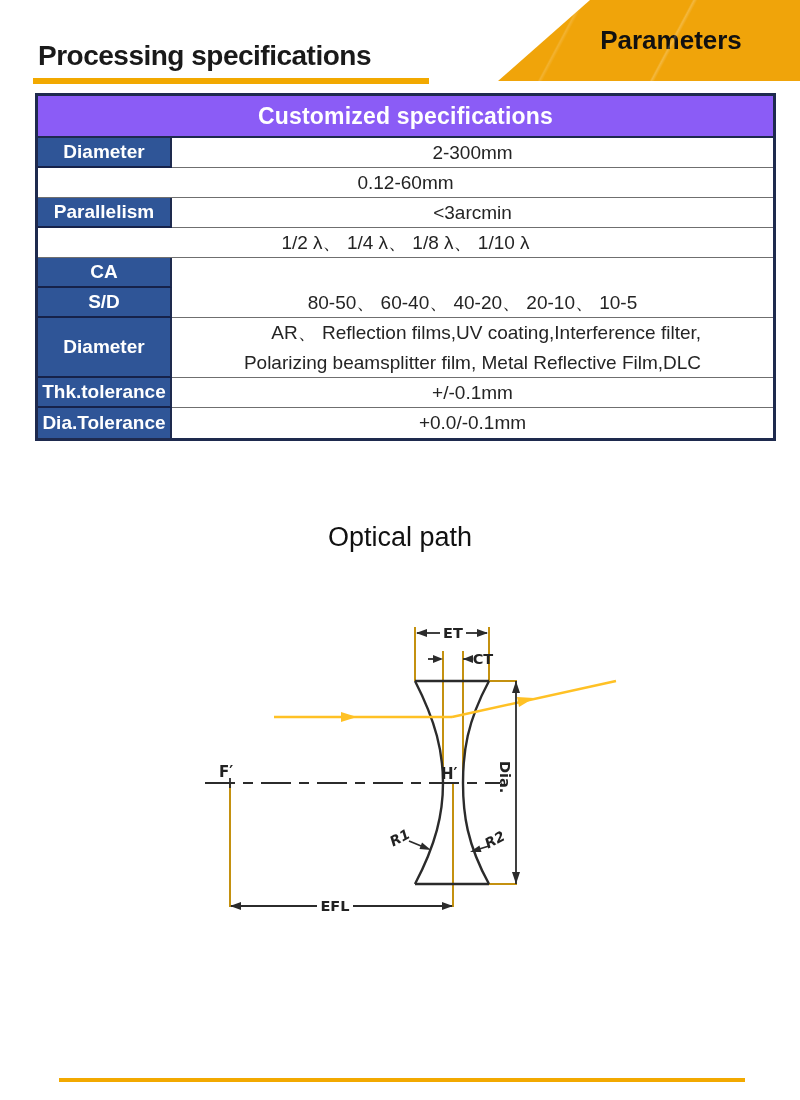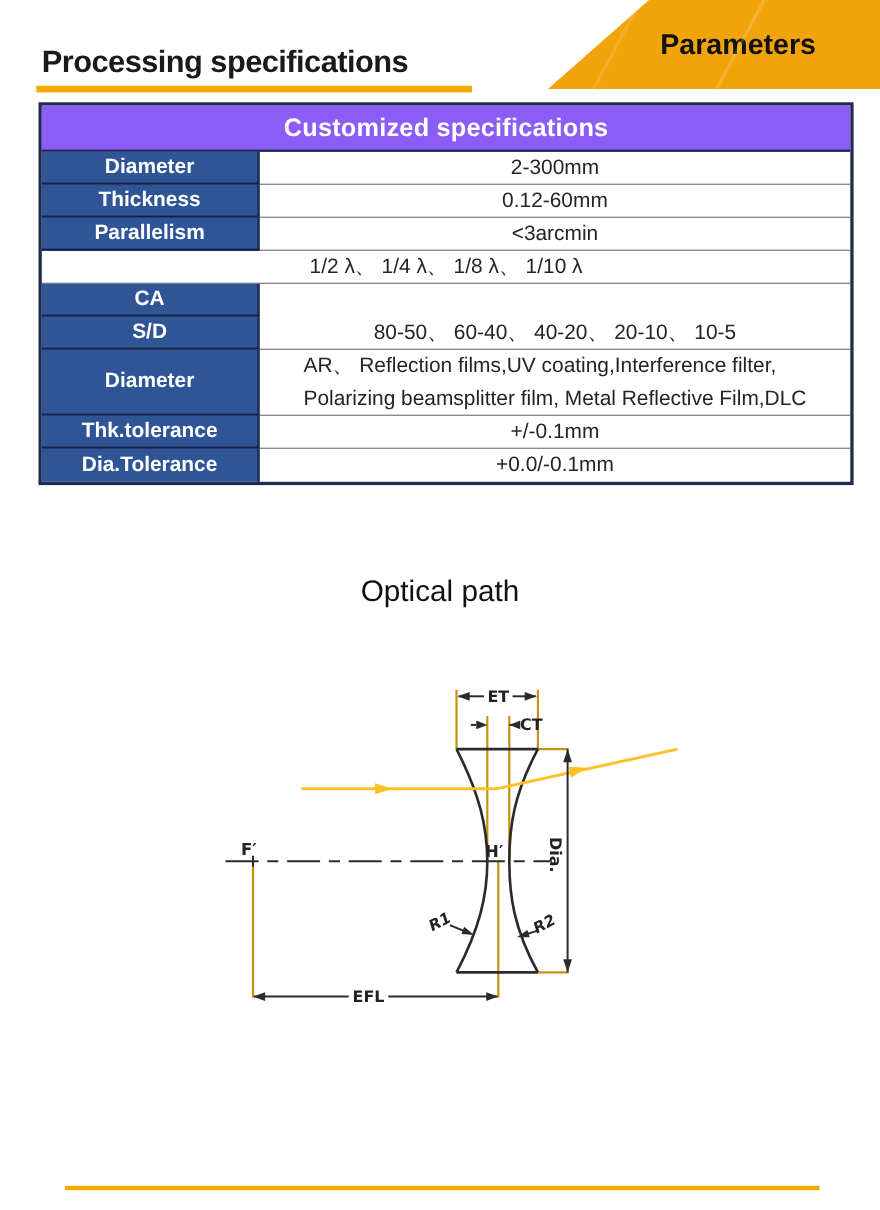--- a/index.html
+++ b/index.html
@@ -42,7 +42,7 @@
   }
   .t-row{display:flex;align-items:stretch;}
   .t-label{
-    width:198px;background:#2F5597;color:#fff;font-weight:bold;font-size:19px;
+    width:134px;background:#2F5597;color:#fff;font-weight:bold;font-size:19px;
     display:flex;align-items:center;justify-content:center;text-align:center;
     border-right:2px solid #1e2a4e;border-bottom:2px solid #16224a;
     box-sizing:border-box;flex:none;

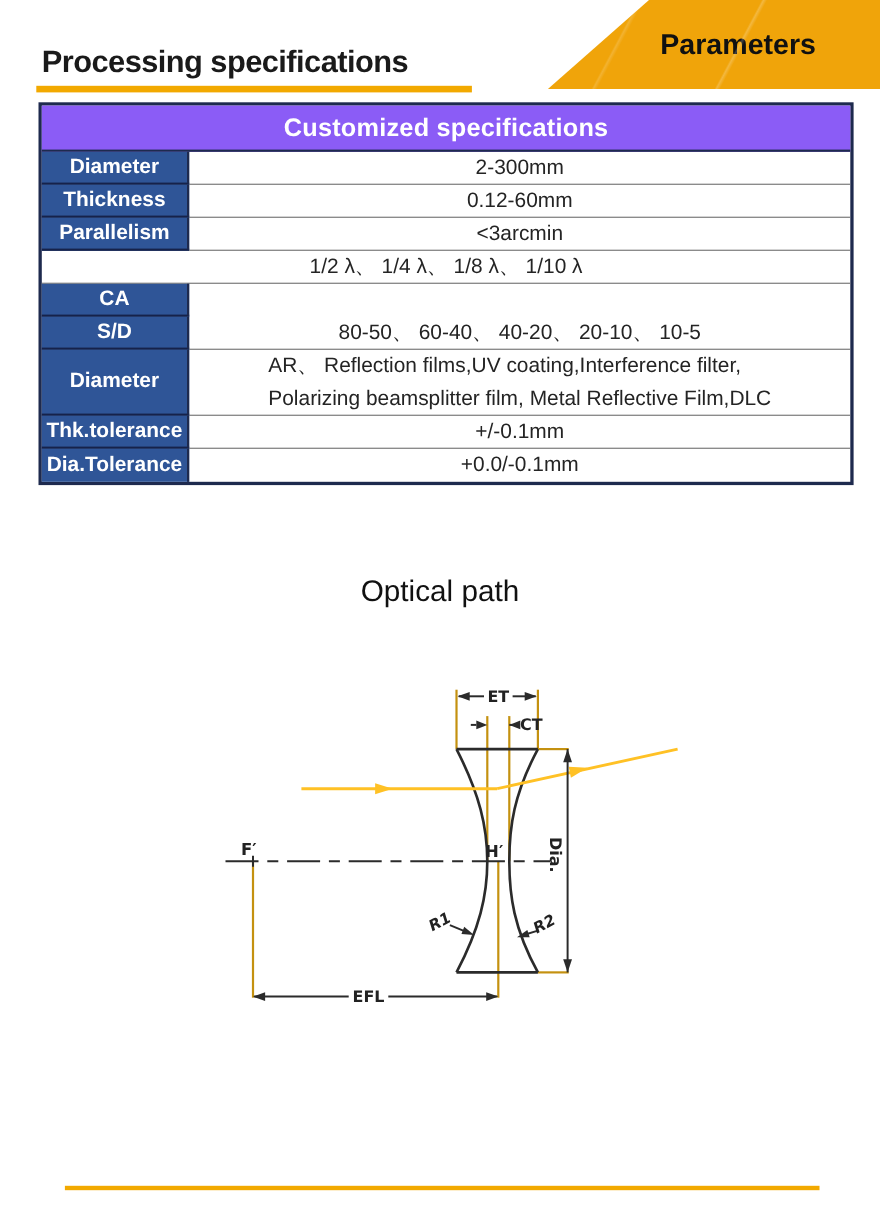--- a/index.html
+++ b/index.html
@@ -48,7 +48,7 @@
     box-sizing:border-box;flex:none;
   }
   .t-value{
-    flex:1;display:flex;align-items:center;justify-content:center;text-align:left;
+    flex:1;display:flex;align-items:center;justify-content:center;text-align:right;
     color:#242424;font-size:19px;border-bottom:1.5px solid #6f6f6f;
     box-sizing:border-box;white-space:pre-line;line-height:1.55;
   }

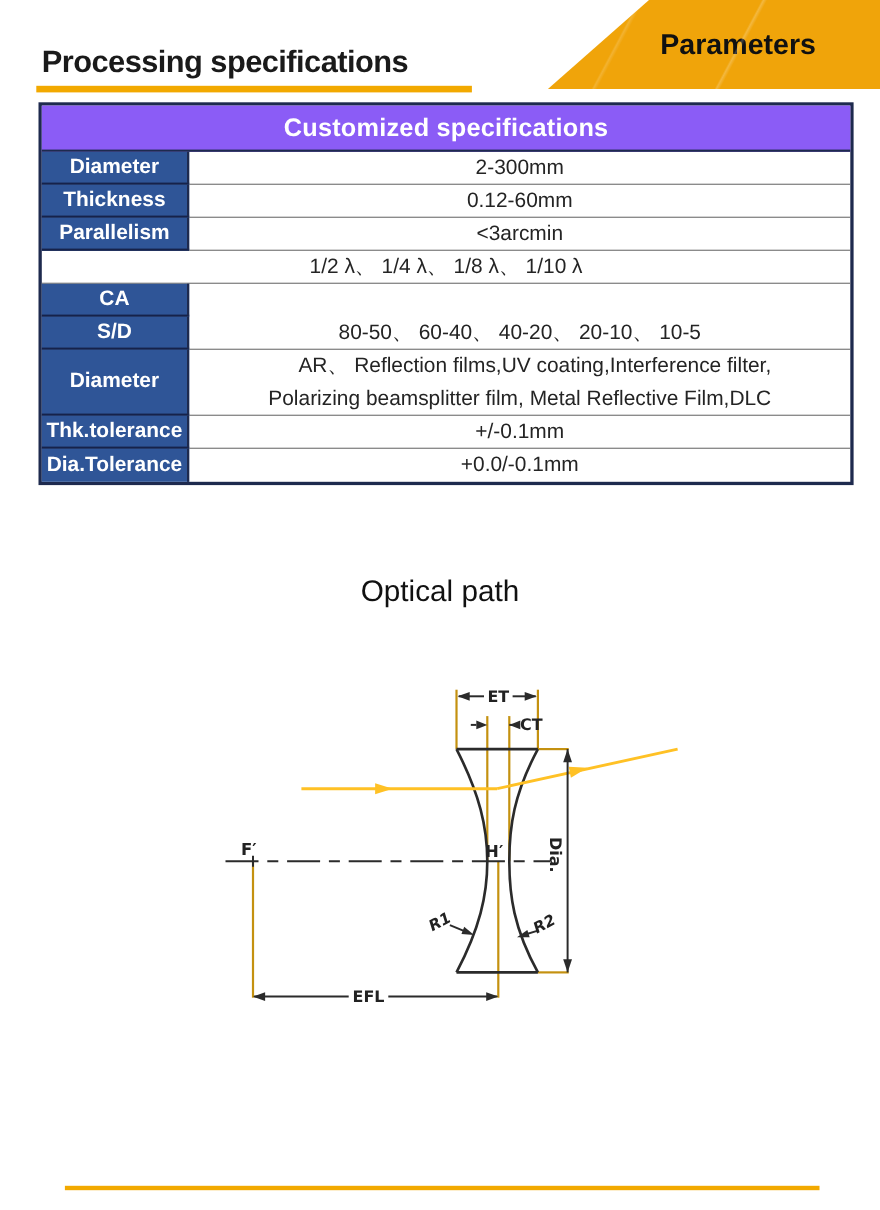--- a/index.html
+++ b/index.html
@@ -86,7 +86,6 @@
     <div class="t-value">2-300mm</div>
   </div>
   <div class="t-row h30">
-    <div class="t-label">Thickness</div>
     <div class="t-value">0.12-60mm</div>
   </div>
   <div class="t-row h30">

